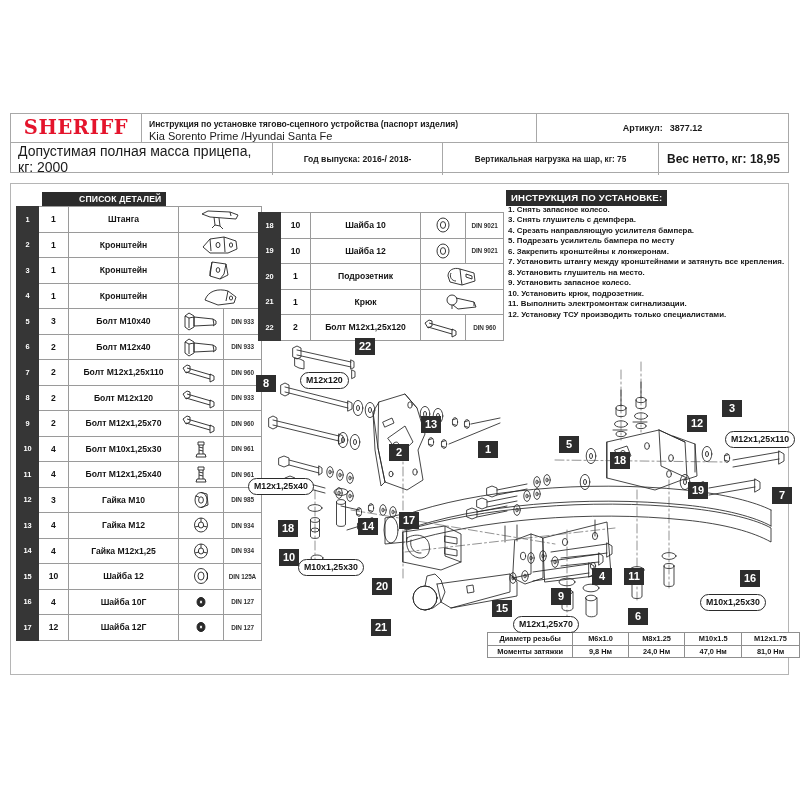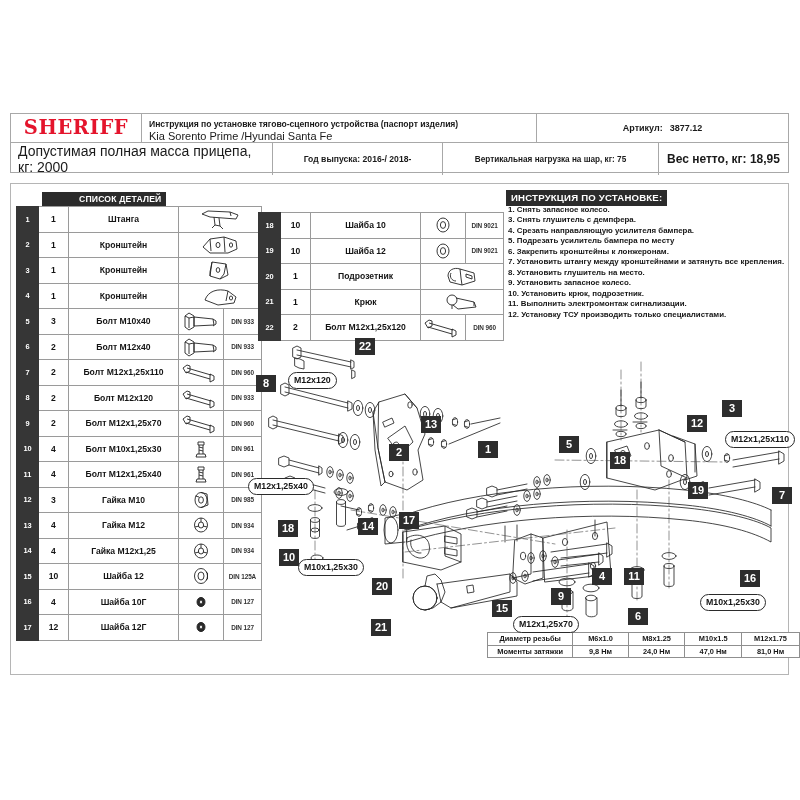--- a/index.html
+++ b/index.html
@@ -745,7 +745,7 @@
   <div class="cal" style="left:628px;top:608px;">6</div>
   <div class="cal" style="left:740px;top:570px;">16</div>
 
-  <div class="spec" style="left:288px;top:372px;">M12x120</div>
+  <div class="spec" style="left:300px;top:372px;">M12x120</div>
   <div class="spec" style="left:248px;top:478px;">M12x1,25x40</div>
   <div class="spec" style="left:298px;top:559px;">M10x1,25x30</div>
   <div class="spec" style="left:513px;top:616px;">M12x1,25x70</div>

